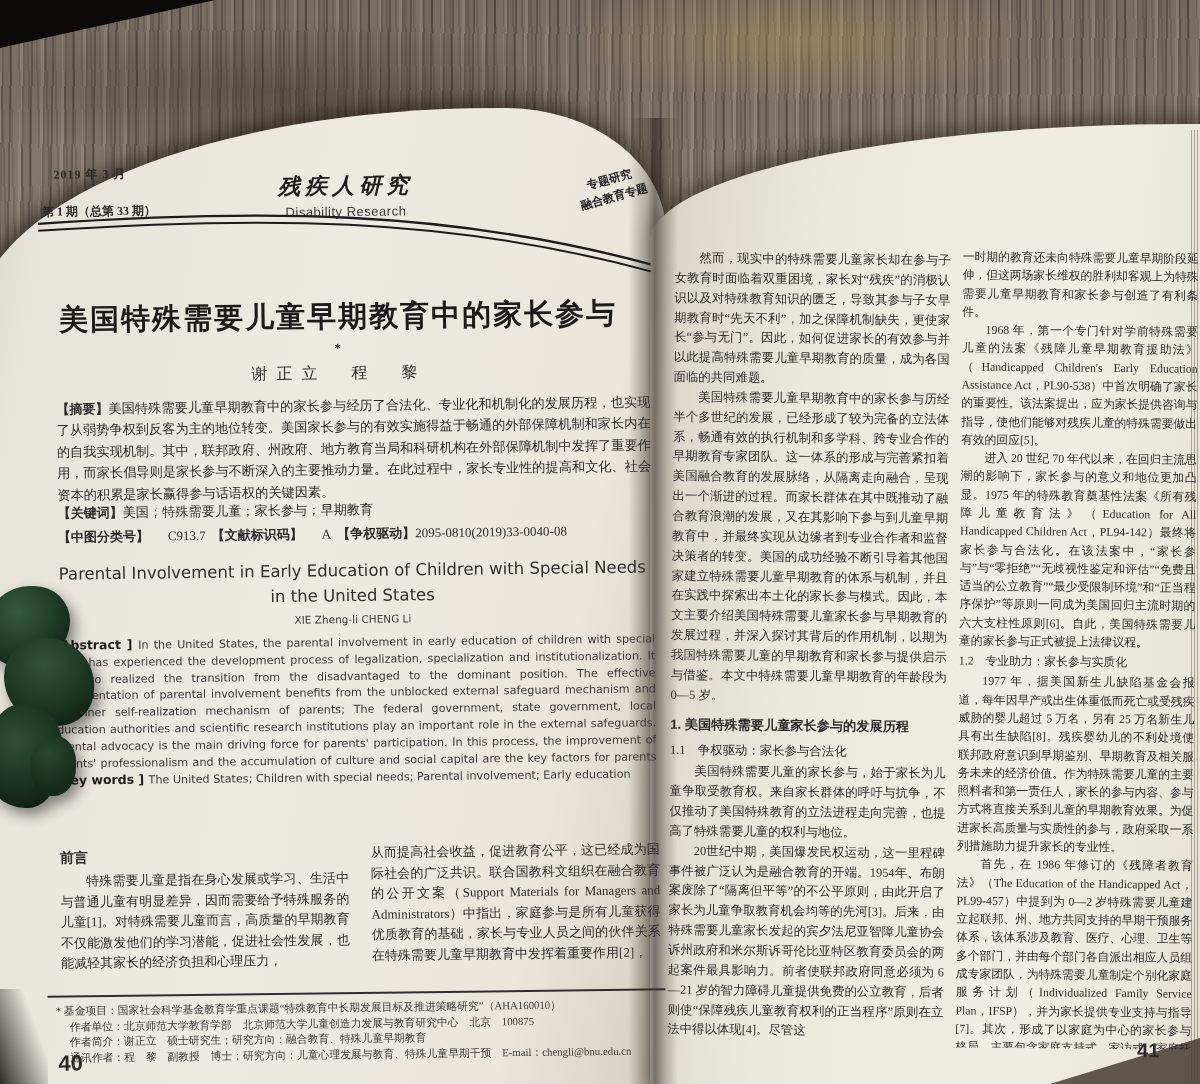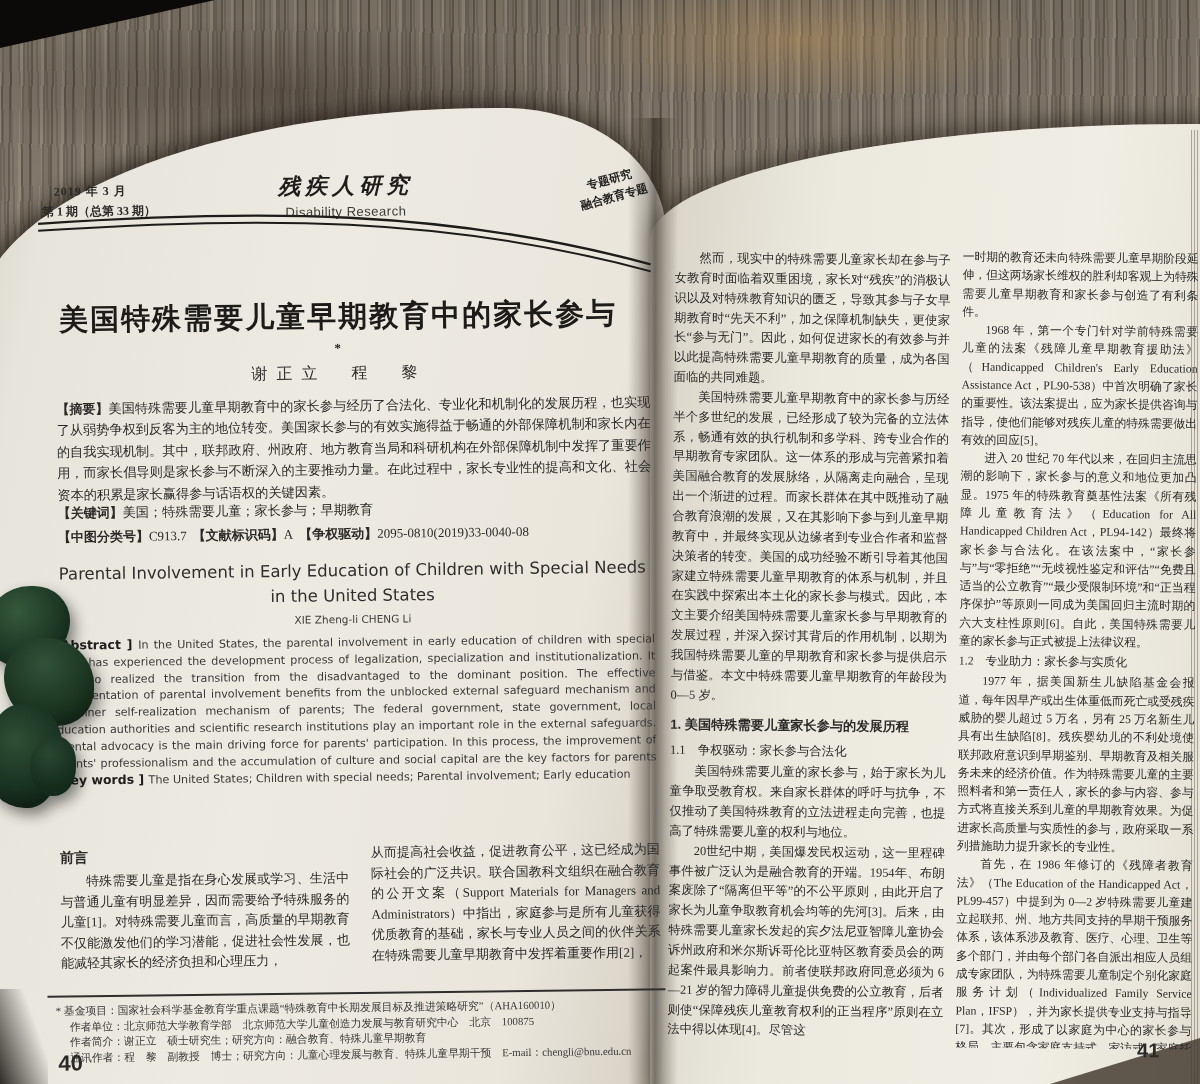--- a/index.html
+++ b/index.html
@@ -52,7 +52,7 @@
 
   
   .content-left { position:absolute; inset:0; transform:rotate(-0.7deg); z-index:3; }
-  .hdr-date { position:absolute; left:58px; top:177px; font-size:12px; font-weight:bold; letter-spacing:1px; }
+  .hdr-date { position:absolute; left:58px; top:160px; font-size:12px; font-weight:bold; letter-spacing:1px; }
   .hdr-issue { position:absolute; left:46px; top:197px; font-size:12px; font-weight:bold; }
   .jname-wrap { position:absolute; left:230px; top:168px; width:240px; text-align:center; }
   .jname { font-size:22px; font-style:italic; font-weight:bold; letter-spacing:5px; color:#1e1d1b; }

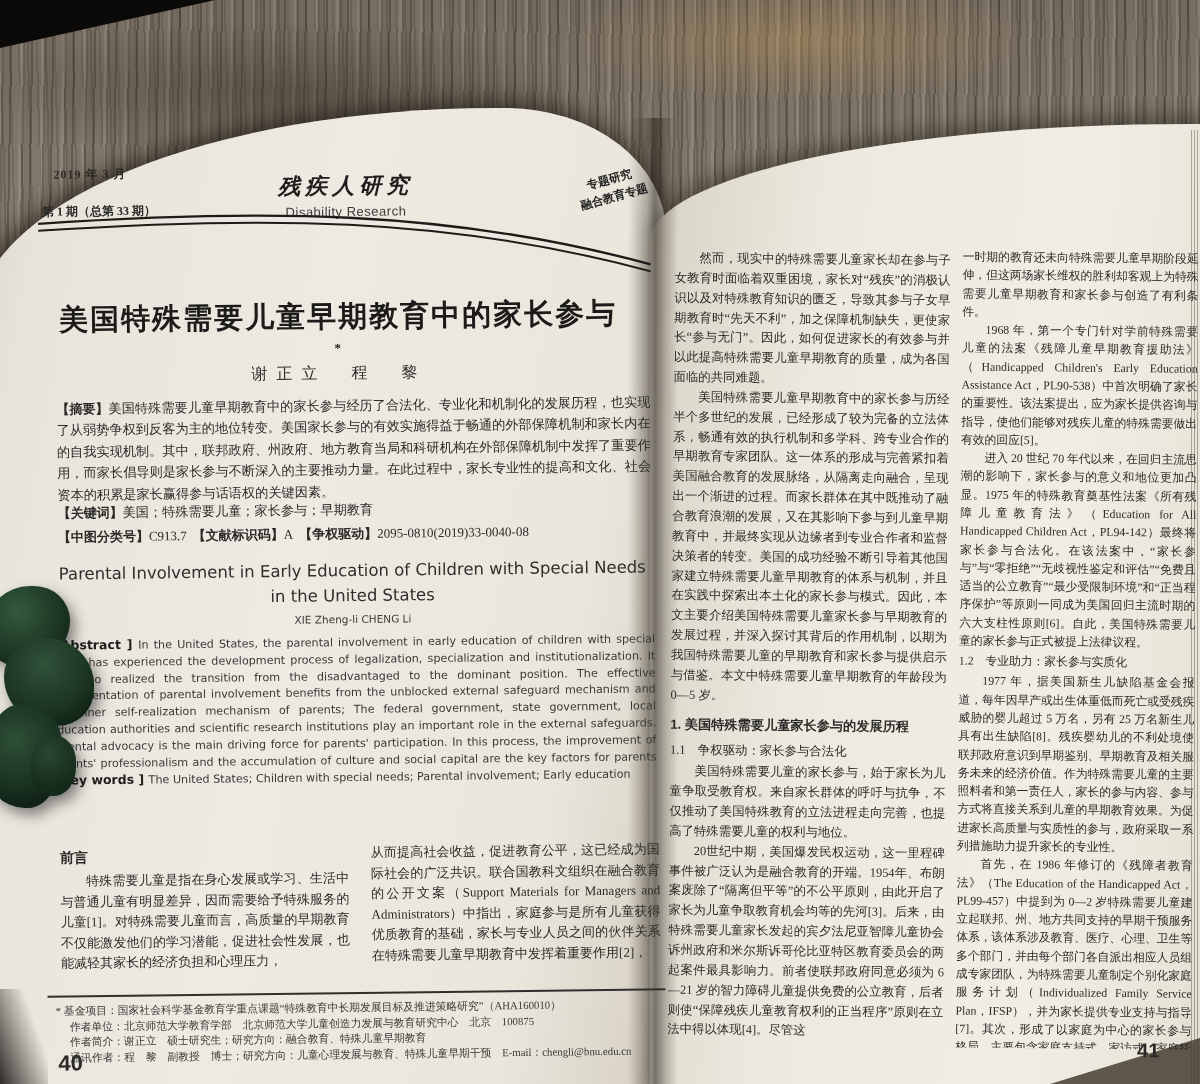--- a/index.html
+++ b/index.html
@@ -70,7 +70,7 @@
   .cn-abstract b, .cn-kw b, .cn-meta b { font-family:"Liberation Sans", sans-serif; font-size:13px; }
   .cn-kw { position:absolute; left:58px; top:498px; width:594px; font-size:13.2px; }
   .cn-meta { position:absolute; left:58px; top:522px; width:594px; font-size:13px; }
-  .cn-meta span.v { margin-right:6px; }
+  .cn-meta span.v { margin-right:6px;margin-left:19px; }
   .en-title { position:absolute; left:48px; top:556px; width:608px; text-align:center;
     font-family:"DejaVu Sans", sans-serif; font-size:16.5px; color:#2f2e2c; line-height:1.5; }
   .en-authors { position:absolute; left:48px; top:610px; width:608px; text-align:center;

